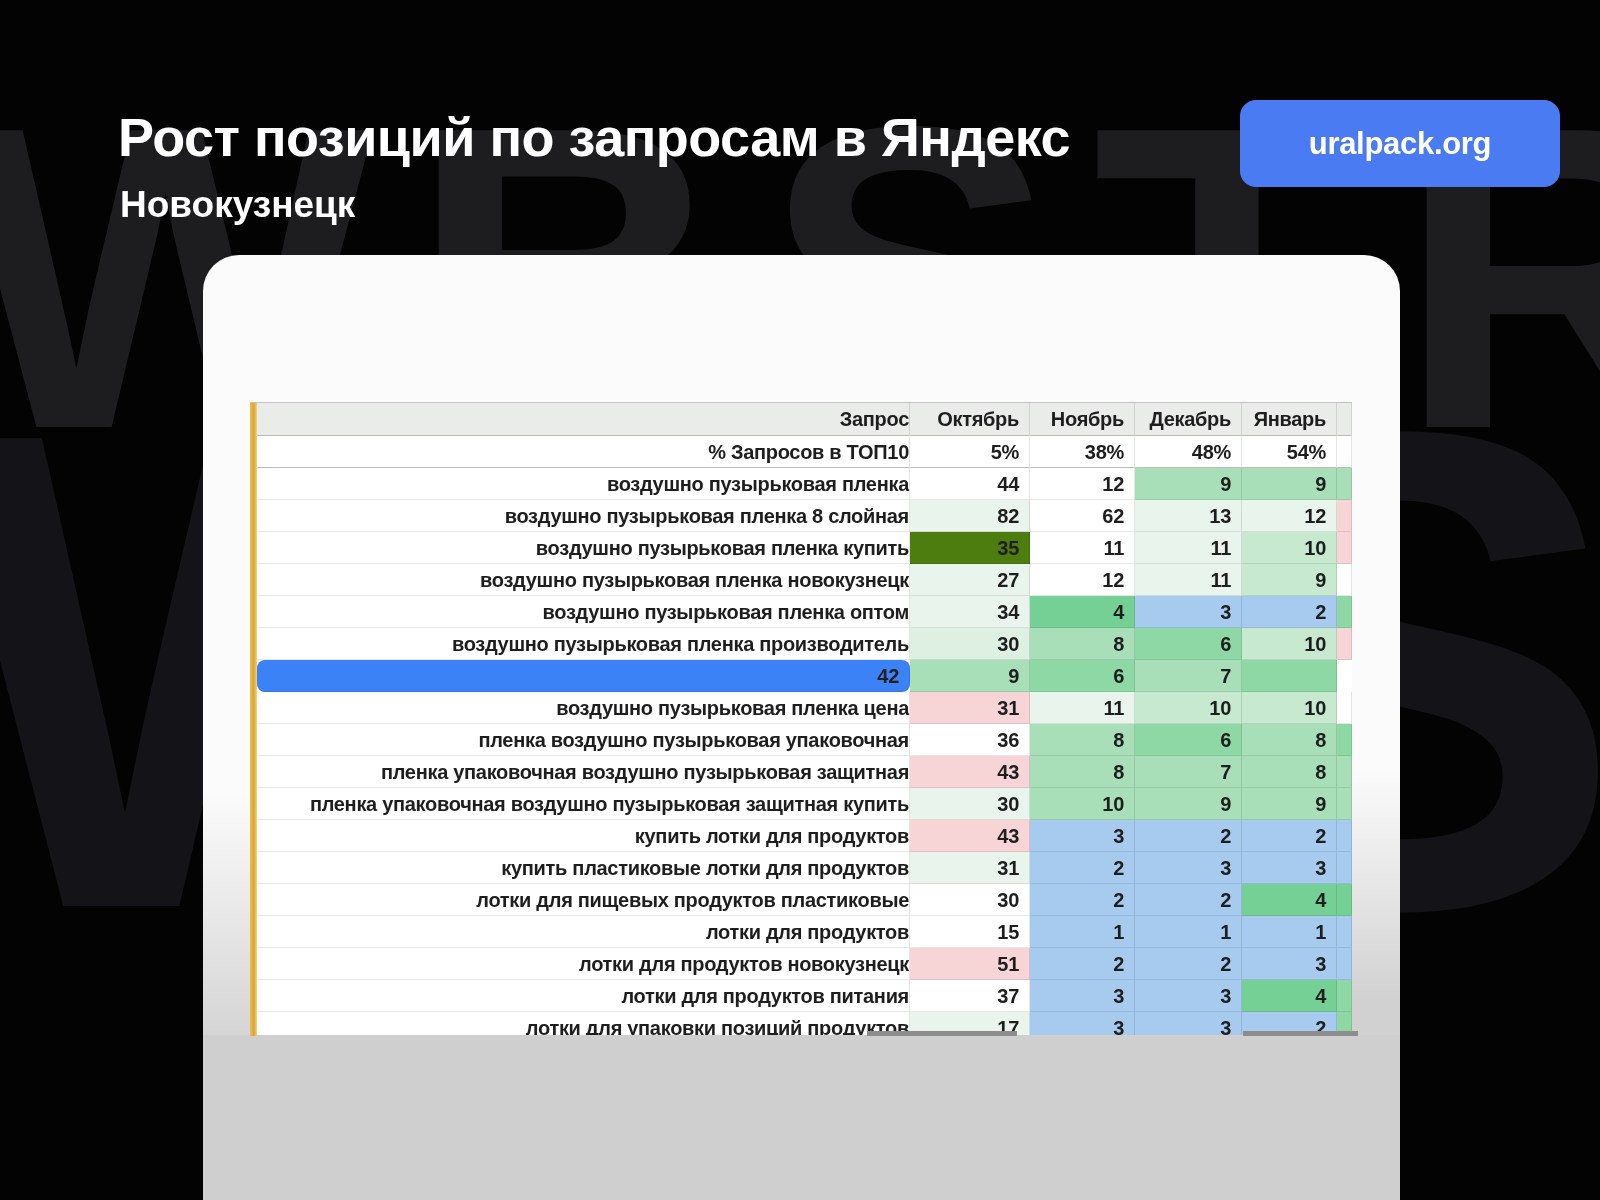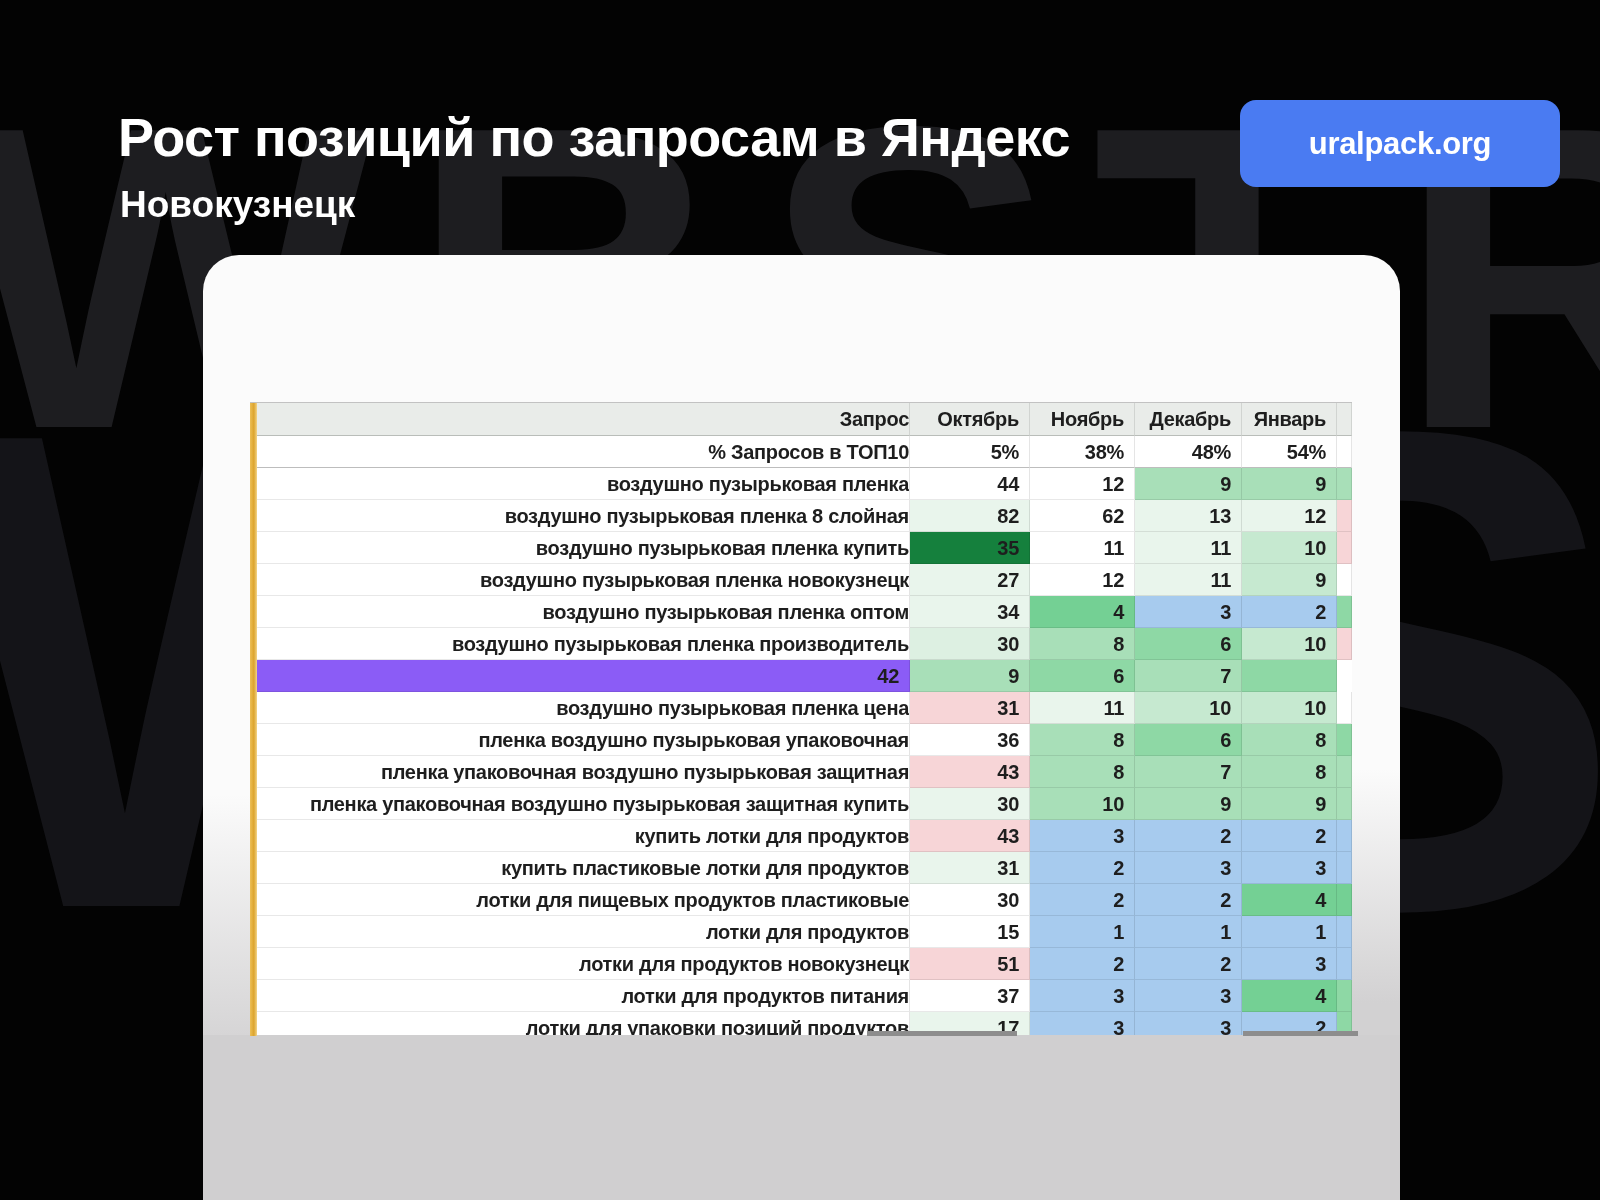--- a/index.html
+++ b/index.html
@@ -99,7 +99,7 @@
         </div>
         <div class="row">
           <div class="cell q" style="background: rgb(255, 255, 255);">воздушно пузырьковая пленка купить</div>
-          <div class="cell n" style="background: #15803d;">35</div>
+          <div class="cell n" style="background: #4d7c0f;">35</div>
           <div class="cell n" style="background: rgb(255, 255, 255);">11</div>
           <div class="cell n" style="background: rgb(233, 245, 236);">11</div>
           <div class="cell n" style="background: rgb(198, 233, 208);">10</div>

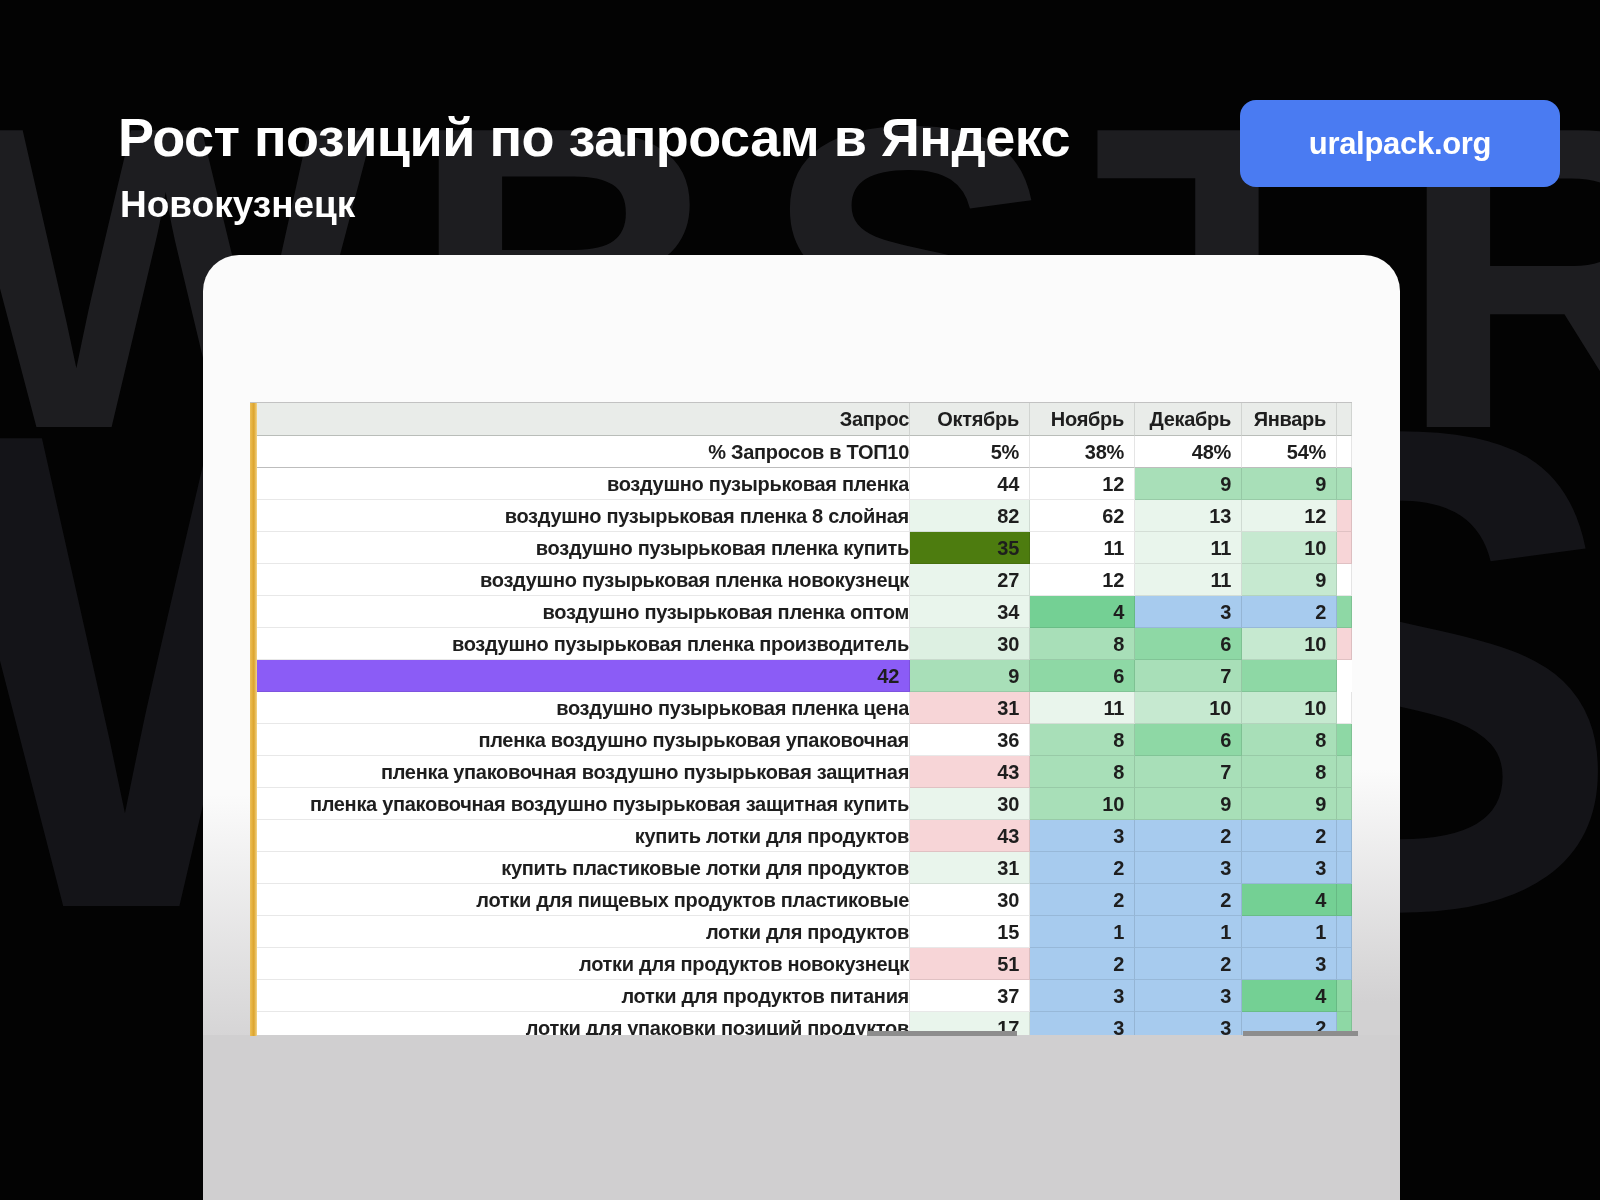--- a/index.html
+++ b/index.html
@@ -130,7 +130,7 @@
           <div class="cell n" style="background: rgb(247, 213, 215);"></div>
         </div>
         <div class="row">
-          <div class="cell n" style="background: #8b5cf6;">42</div>
+          <div class="cell n" style="background: #3b82f6; border-radius: 8px;">42</div>
           <div class="cell n" style="background: rgb(168, 223, 184);">9</div>
           <div class="cell n" style="background: rgb(142, 216, 165);">6</div>
           <div class="cell n" style="background: rgb(168, 223, 184);">7</div>

